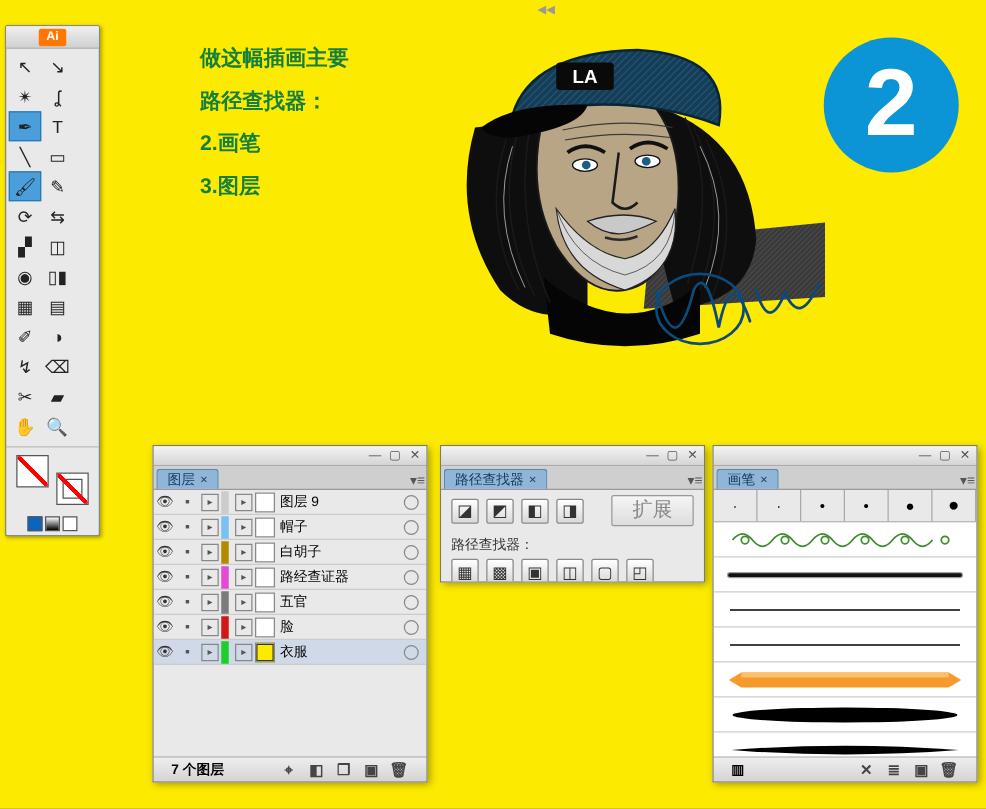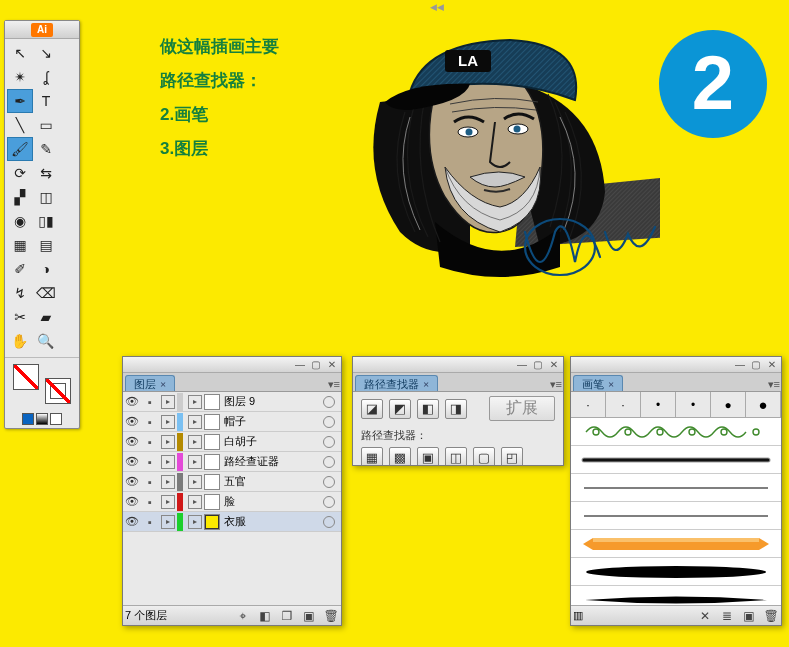--- a/index.html
+++ b/index.html
@@ -154,7 +154,7 @@
     background: linear-gradient(#eee,#d4d4d4);
     border-top:1px solid #aaa;
     display:flex;align-items:center;
-    font-size:11px; padding:0 2px; gap:8px;
+    font-size:11px; padding:0 14px; gap:8px;font-weight:bold;
   }
   
   #layers-panel { left: 122px; top: 356px; width: 220px; height: 270px;}

